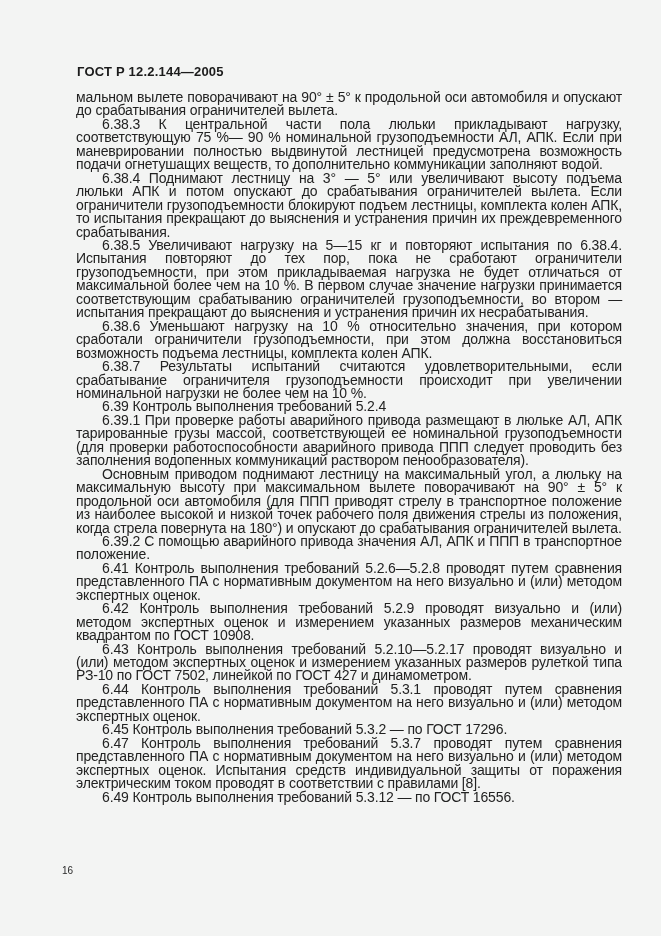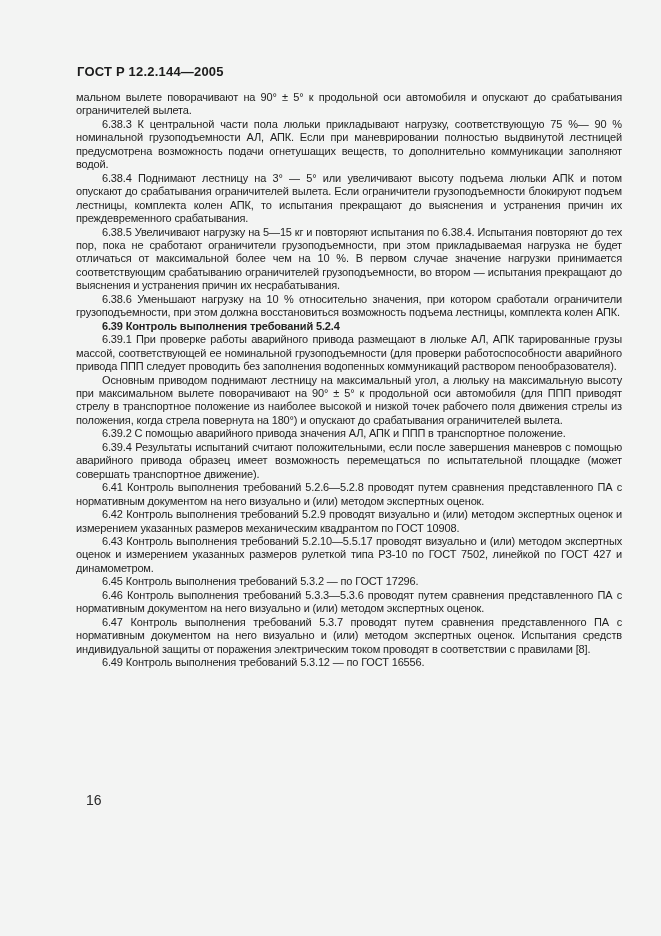--- a/index.html
+++ b/index.html
@@ -33,7 +33,7 @@
     left: 76px;
     top: 91px;
     width: 546px;
-    font-size: 11px;
+    font-size: 14px;
     line-height: 13.45px;
     letter-spacing: -0.15px;
     text-align: justify;

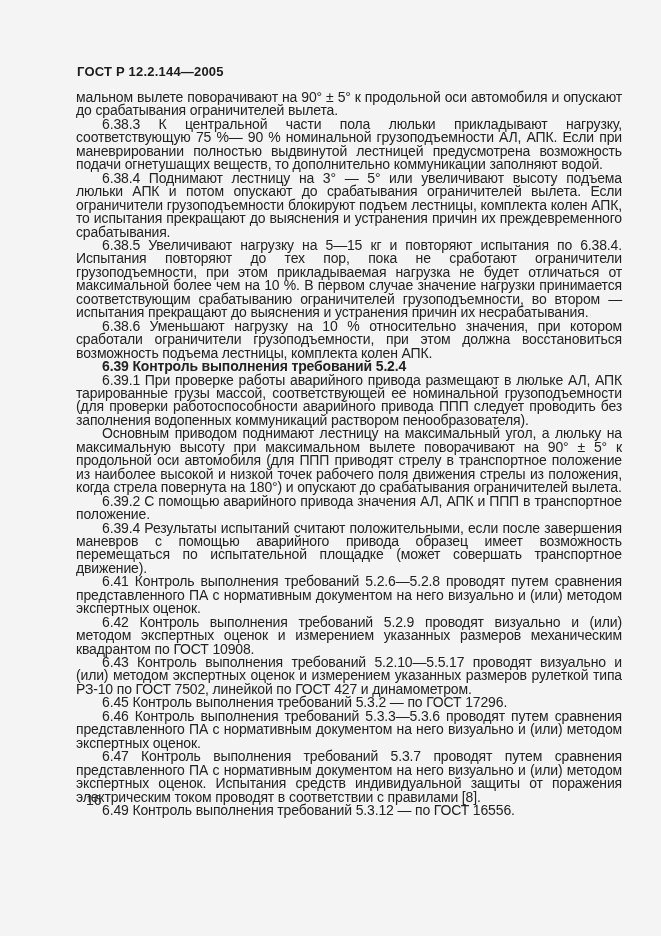--- a/index.html
+++ b/index.html
@@ -70,6 +70,7 @@
       <p class="para">6.38.4  Поднимают лестницу на 3° — 5° или увеличивают высоту подъема люльки АПК и потом опускают до срабатывания ограничителей вылета. Если ограничители грузоподъемности блокируют подъем лестницы, комплекта колен АПК, то испытания прекращают до выяснения и устранения причин их преждевременного срабатывания.</p>
       <p class="para">6.38.5  Увеличивают нагрузку на 5—15 кг и повторяют испытания по 6.38.4. Испытания повторяют до тех пор, пока не сработают ограничители грузоподъемности, при этом прикладываемая нагрузка не будет отличаться от максимальной более чем на 10 %. В первом случае значение нагрузки принимается соответствующим срабатыванию ограничителей грузоподъемности, во втором — испытания прекращают до выяснения и устранения причин их несрабатывания.</p>
       <p class="para">6.38.6  Уменьшают нагрузку на 10 % относительно значения, при котором сработали ограничители грузоподъемности, при этом должна восстановиться возможность подъема лестницы, комплекта колен АПК.</p>
+      <p class="para">6.38.7  Результаты испытаний считаются удовлетворительными, если срабатывание ограничителя грузоподъемности происходит при увеличении номинальной нагрузки не более чем на 10 %.</p>
       <p class="para bold">6.39  Контроль выполнения требований 5.2.4</p>
       <p class="para">6.39.1  При проверке работы аварийного привода размещают в люльке АЛ, АПК тарированные грузы массой, соответствующей ее номинальной грузоподъемности (для проверки работоспособности аварийного привода ППП следует проводить без заполнения водопенных коммуникаций раствором пенообразователя).</p>
       <p class="para">Основным приводом поднимают лестницу на максимальный угол, а люльку на максимальную высоту при максимальном вылете поворачивают на 90° ± 5° к продольной оси автомобиля (для ППП приводят стрелу в транспортное положение из наиболее высокой и низкой точек рабочего поля движения стрелы из положения, когда стрела повернута на 180°) и опускают до срабатывания ограничителей вылета.</p>

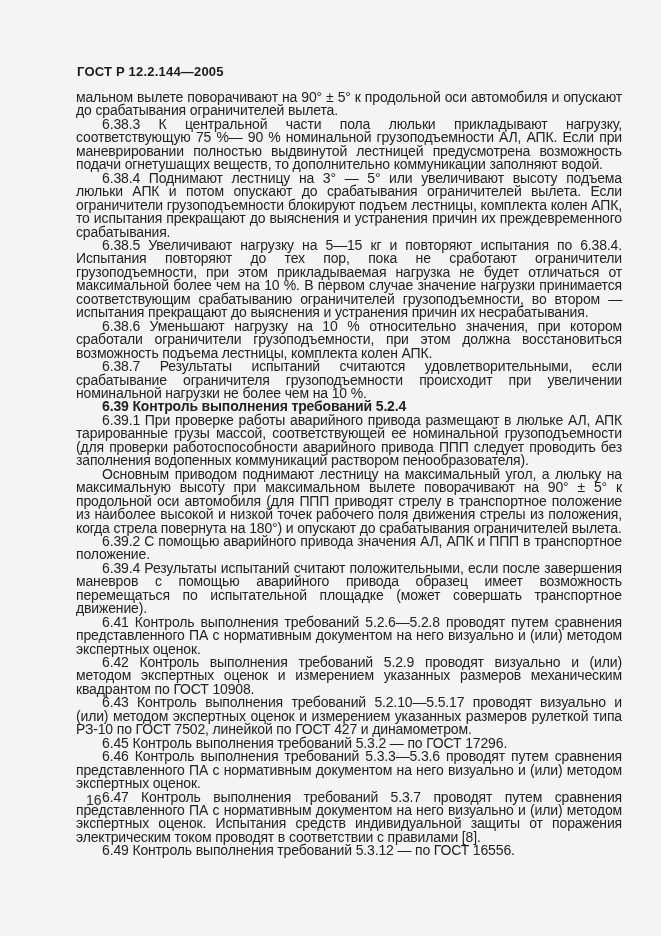--- a/index.html
+++ b/index.html
@@ -47,7 +47,7 @@
     text-indent: 0;
   }
   .para.bold {
-    font-weight: bold;
+    font-weight: normal;
   }
   .page-number {
     position: absolute;

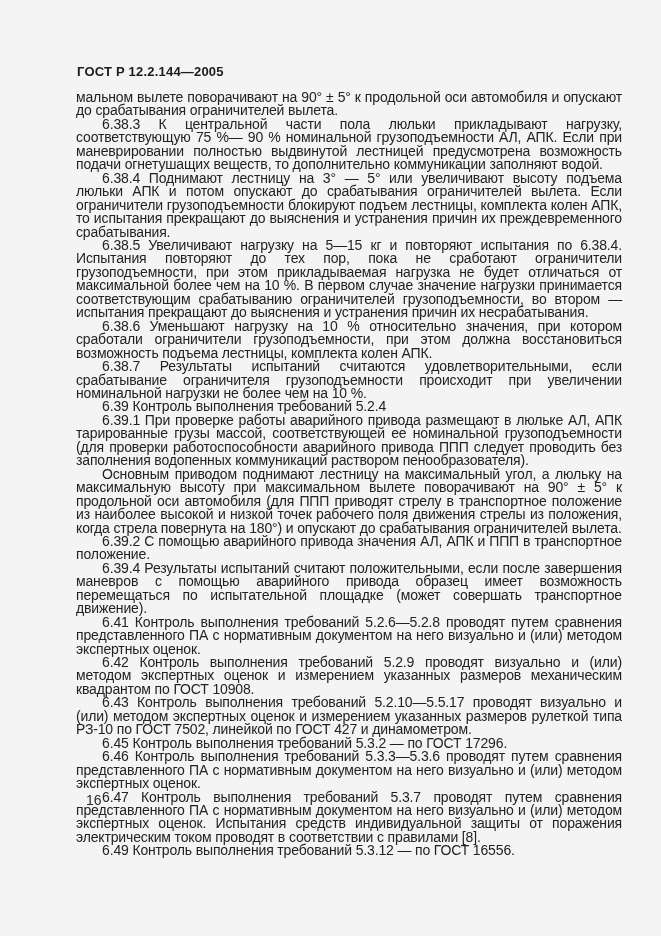--- a/index.html
+++ b/index.html
@@ -75,7 +75,6 @@
       <p class="para">6.39.1  При проверке работы аварийного привода размещают в люльке АЛ, АПК тарированные грузы массой, соответствующей ее номинальной грузоподъемности (для проверки работоспособности аварийного привода ППП следует проводить без заполнения водопенных коммуникаций раствором пенообразователя).</p>
       <p class="para">Основным приводом поднимают лестницу на максимальный угол, а люльку на максимальную высоту при максимальном вылете поворачивают на 90° ± 5° к продольной оси автомобиля (для ППП приводят стрелу в транспортное положение из наиболее высокой и низкой точек рабочего поля движения стрелы из положения, когда стрела повернута на 180°) и опускают до срабатывания ограничителей вылета.</p>
       <p class="para">6.39.2  С помощью аварийного привода значения АЛ, АПК и ППП в транспортное положение.</p>
-      <p class="para">6.39.4  Результаты испытаний считают положительными, если после завершения маневров с помощью аварийного привода образец имеет возможность перемещаться по испытательной площадке (может совершать транспортное движение).</p>
       <p class="para">6.41  Контроль выполнения требований 5.2.6—5.2.8 проводят путем сравнения представленного ПА с нормативным документом на него визуально и (или) методом экспертных оценок.</p>
       <p class="para">6.42  Контроль выполнения требований 5.2.9 проводят визуально и (или) методом экспертных оценок и измерением указанных размеров механическим квадрантом по ГОСТ 10908.</p>
       <p class="para">6.43  Контроль выполнения требований 5.2.10—5.5.17 проводят визуально и (или) методом экспертных оценок и измерением указанных размеров рулеткой типа РЗ-10 по ГОСТ 7502, линейкой по ГОСТ 427 и динамометром.</p>

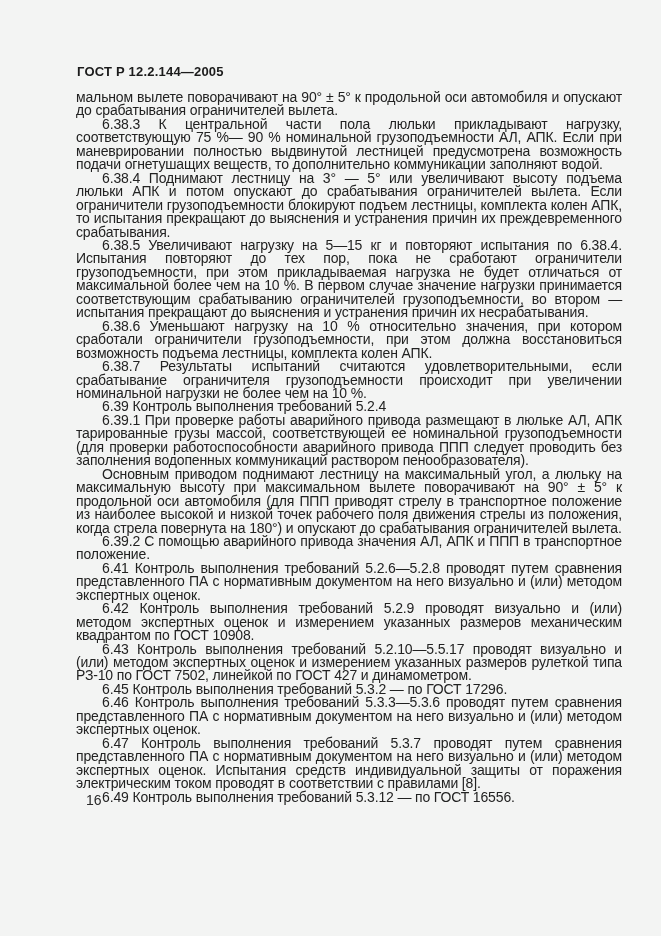--- a/index.html
+++ b/index.html
@@ -77,7 +77,7 @@
       <p class="para">6.39.2  С помощью аварийного привода значения АЛ, АПК и ППП в транспортное положение.</p>
       <p class="para">6.41  Контроль выполнения требований 5.2.6—5.2.8 проводят путем сравнения представленного ПА с нормативным документом на него визуально и (или) методом экспертных оценок.</p>
       <p class="para">6.42  Контроль выполнения требований 5.2.9 проводят визуально и (или) методом экспертных оценок и измерением указанных размеров механическим квадрантом по ГОСТ 10908.</p>
-      <p class="para">6.43  Контроль выполнения требований 5.2.10—5.5.17 проводят визуально и (или) методом экспертных оценок и измерением указанных размеров рулеткой типа РЗ-10 по ГОСТ 7502, линейкой по ГОСТ 427 и динамометром.</p>
+      <p class="para">6.43  Контроль выполнения требований 5.2.10—5.2.17 проводят визуально и (или) методом экспертных оценок и измерением указанных размеров рулеткой типа РЗ-10 по ГОСТ 7502, линейкой по ГОСТ 427 и динамометром.</p>
       <p class="para">6.45  Контроль выполнения требований 5.3.2 — по ГОСТ 17296.</p>
       <p class="para">6.46  Контроль выполнения требований 5.3.3—5.3.6 проводят путем сравнения представленного ПА с нормативным документом на него визуально и (или) методом экспертных оценок.</p>
       <p class="para">6.47  Контроль выполнения требований 5.3.7 проводят путем сравнения представленного ПА с нормативным документом на него визуально и (или) методом экспертных оценок. Испытания средств индивидуальной защиты от поражения электрическим током проводят в соответствии с правилами [8].</p>

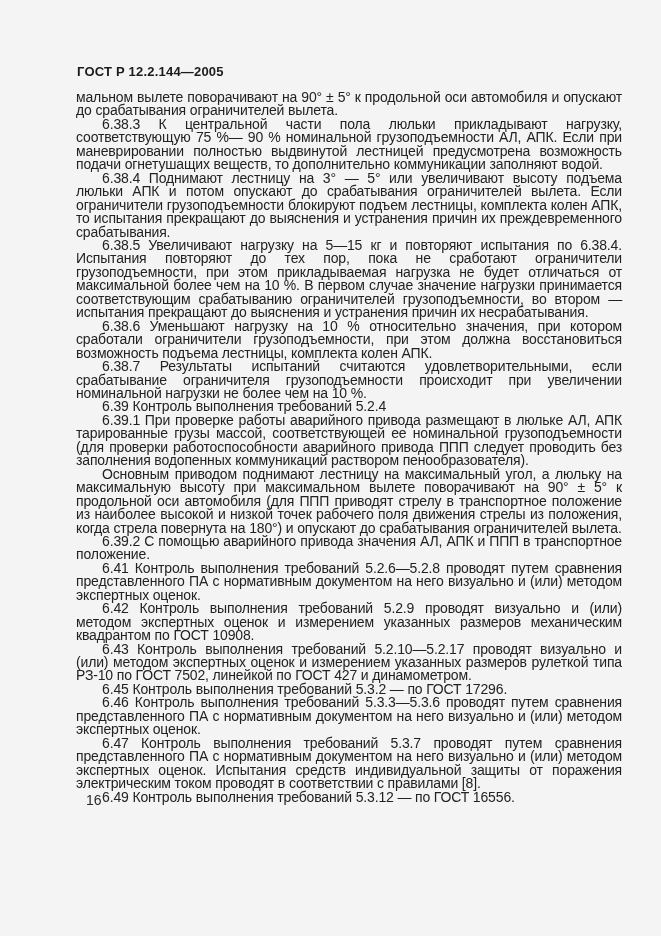--- a/index.html
+++ b/index.html
@@ -78,6 +78,7 @@
       <p class="para">6.41  Контроль выполнения требований 5.2.6—5.2.8 проводят путем сравнения представленного ПА с нормативным документом на него визуально и (или) методом экспертных оценок.</p>
       <p class="para">6.42  Контроль выполнения требований 5.2.9 проводят визуально и (или) методом экспертных оценок и измерением указанных размеров механическим квадрантом по ГОСТ 10908.</p>
       <p class="para">6.43  Контроль выполнения требований 5.2.10—5.2.17 проводят визуально и (или) методом экспертных оценок и измерением указанных размеров рулеткой типа РЗ-10 по ГОСТ 7502, линейкой по ГОСТ 427 и динамометром.</p>
+      <p class="para">6.44  Контроль выполнения требований 5.3.1 проводят путем сравнения представленного ПА с нормативным документом на него визуально и (или) методом экспертных оценок.</p>
       <p class="para">6.45  Контроль выполнения требований 5.3.2 — по ГОСТ 17296.</p>
       <p class="para">6.46  Контроль выполнения требований 5.3.3—5.3.6 проводят путем сравнения представленного ПА с нормативным документом на него визуально и (или) методом экспертных оценок.</p>
       <p class="para">6.47  Контроль выполнения требований 5.3.7 проводят путем сравнения представленного ПА с нормативным документом на него визуально и (или) методом экспертных оценок. Испытания средств индивидуальной защиты от поражения электрическим током проводят в соответствии с правилами [8].</p>

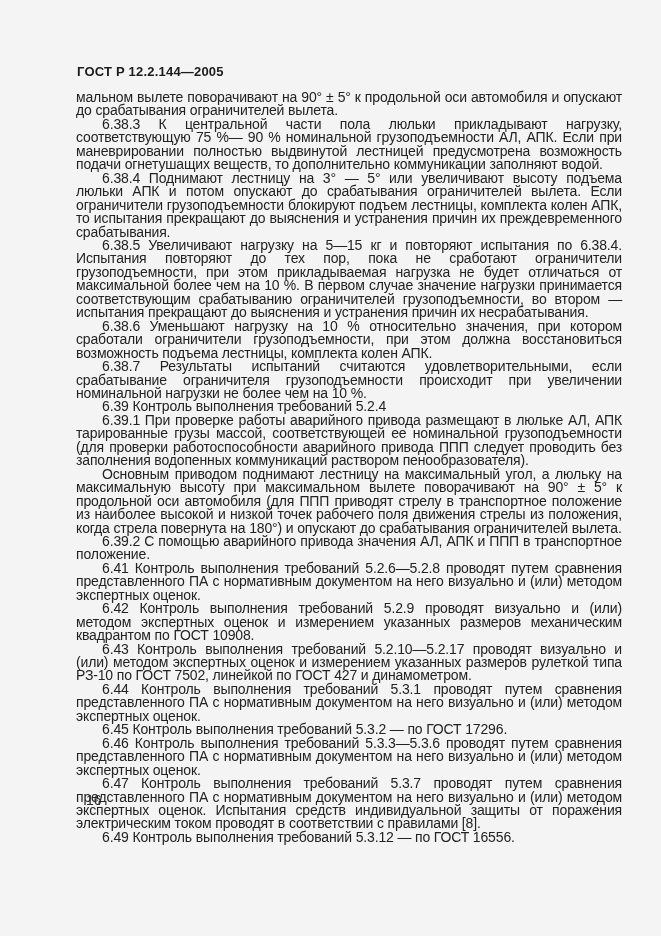--- a/index.html
+++ b/index.html
@@ -80,7 +80,6 @@
       <p class="para">6.43  Контроль выполнения требований 5.2.10—5.2.17 проводят визуально и (или) методом экспертных оценок и измерением указанных размеров рулеткой типа РЗ-10 по ГОСТ 7502, линейкой по ГОСТ 427 и динамометром.</p>
       <p class="para">6.44  Контроль выполнения требований 5.3.1 проводят путем сравнения представленного ПА с нормативным документом на него визуально и (или) методом экспертных оценок.</p>
       <p class="para">6.45  Контроль выполнения требований 5.3.2 — по ГОСТ 17296.</p>
-      <p class="para">6.46  Контроль выполнения требований 5.3.3—5.3.6 проводят путем сравнения представленного ПА с нормативным документом на него визуально и (или) методом экспертных оценок.</p>
       <p class="para">6.47  Контроль выполнения требований 5.3.7 проводят путем сравнения представленного ПА с нормативным документом на него визуально и (или) методом экспертных оценок. Испытания средств индивидуальной защиты от поражения электрическим током проводят в соответствии с правилами [8].</p>
       <p class="para">6.49  Контроль выполнения требований 5.3.12 — по ГОСТ 16556.</p>
     </div>

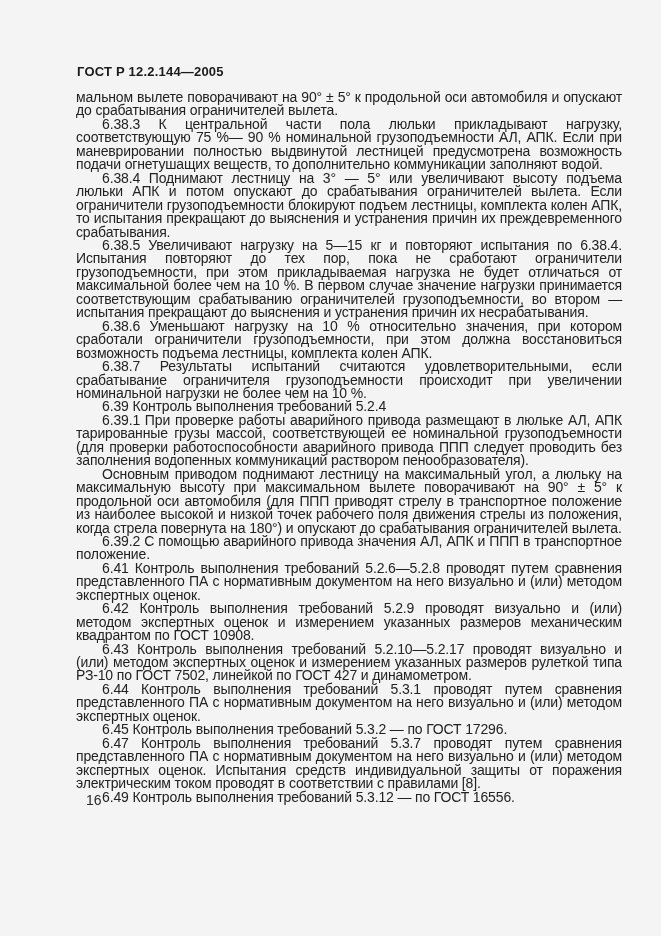--- a/index.html
+++ b/index.html
@@ -52,10 +52,9 @@
   .page-number {
     position: absolute;
     left: 62px;
-    top: 792px;
-    font-size: 14px;
+    top: 865px;
+    font-size: 10px;
     color: #2a2a2a;
-    margin-left: 24px;
   }
 </style>
 </head>

